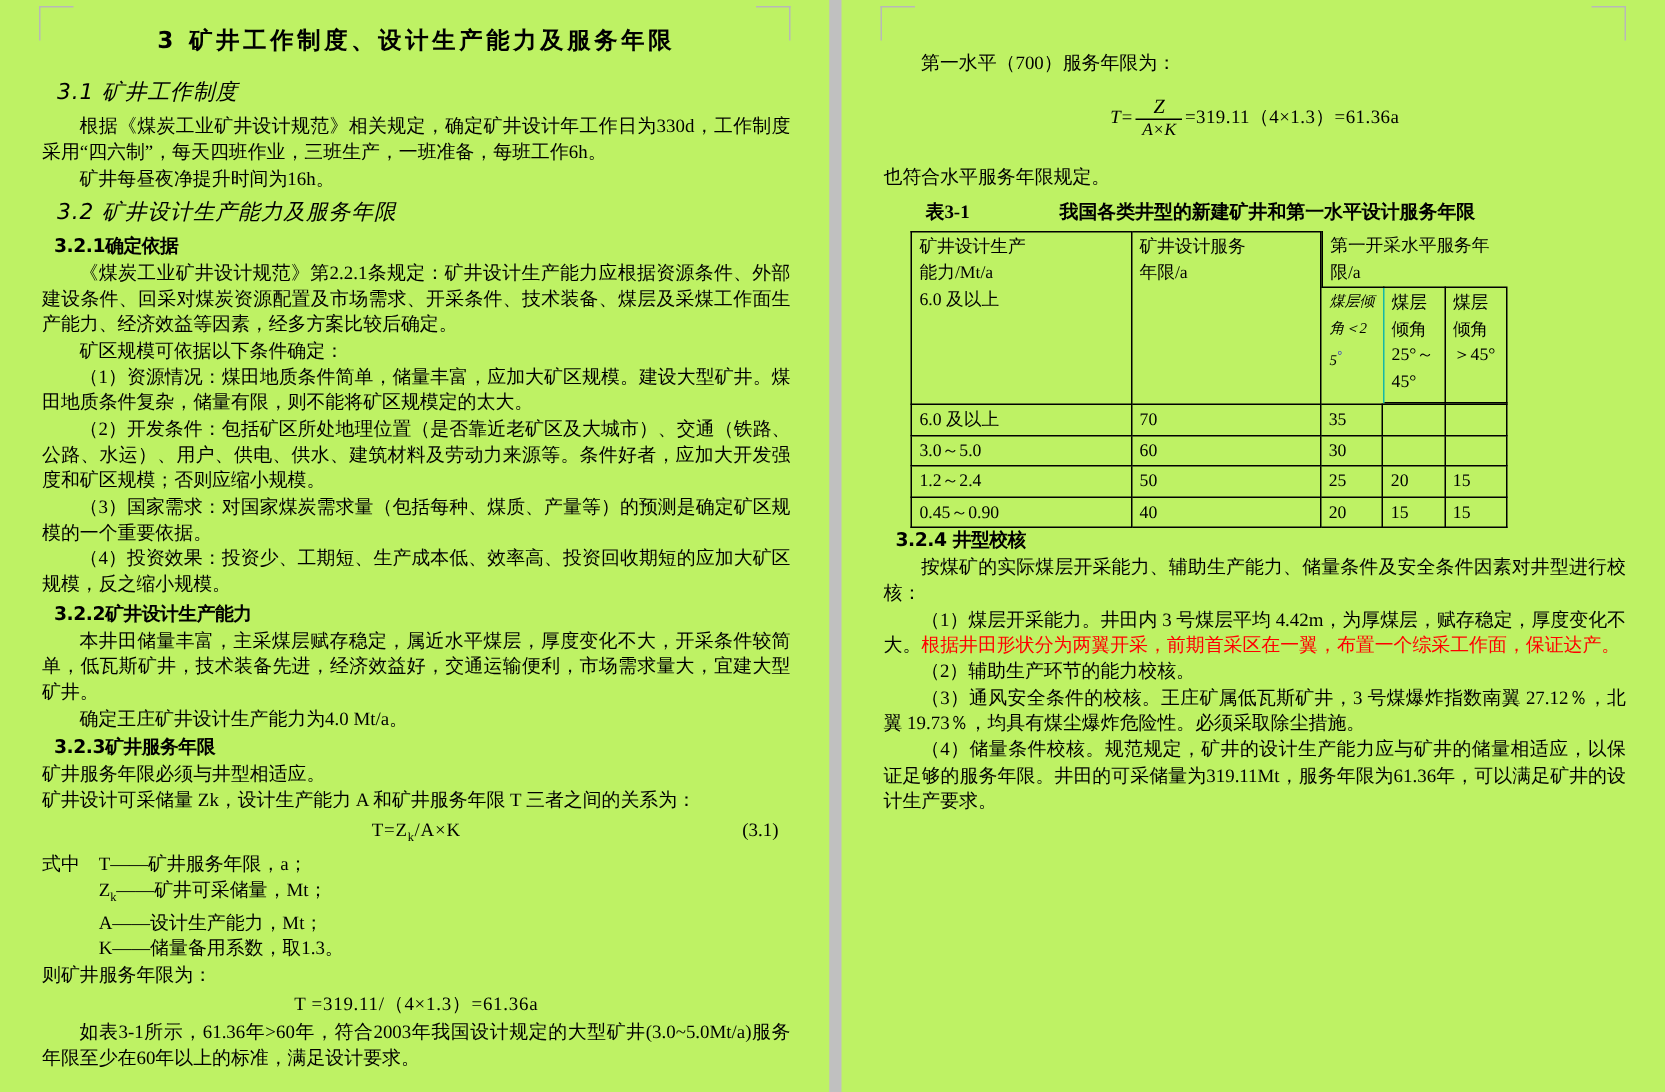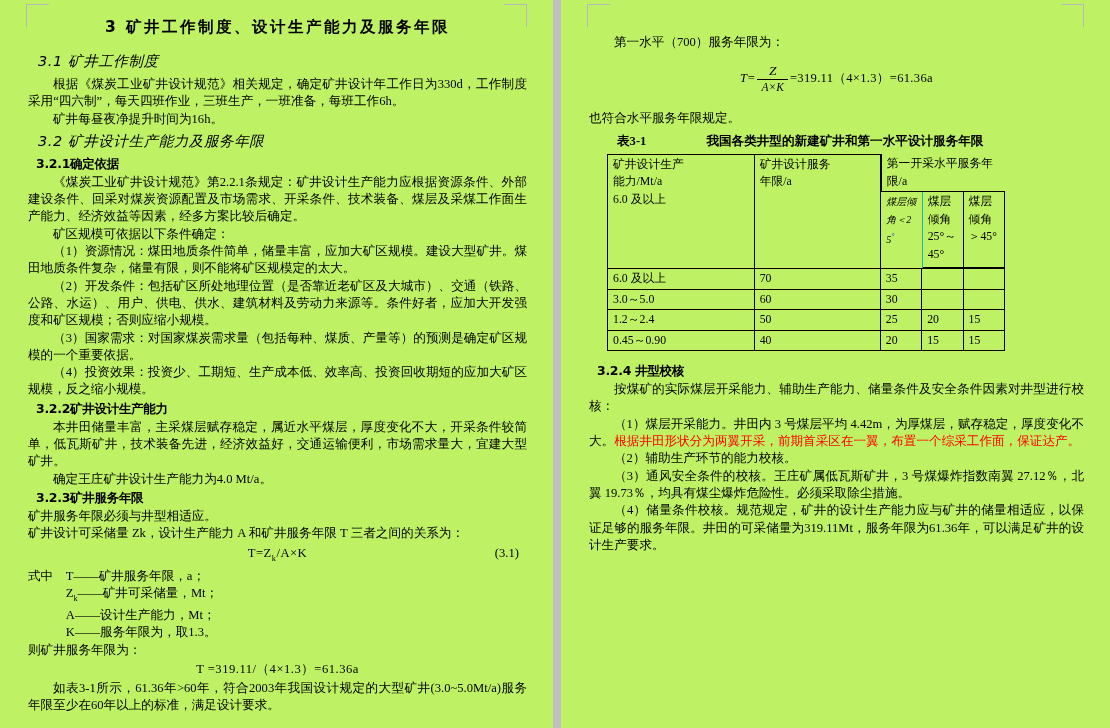--- a/index.html
+++ b/index.html
@@ -366,7 +366,7 @@
         </tbody>
       </table>
 
-      <div class="h3" style="margin-top:12px;">3.2.4 井型校核</div>
+      <div class="h3" style="margin-top:0;">3.2.4 井型校核</div>
 
       <p class="body ind">按煤矿的实际煤层开采能力、辅助生产能力、储量条件及安全条件因素对井型进行校核：</p>
 

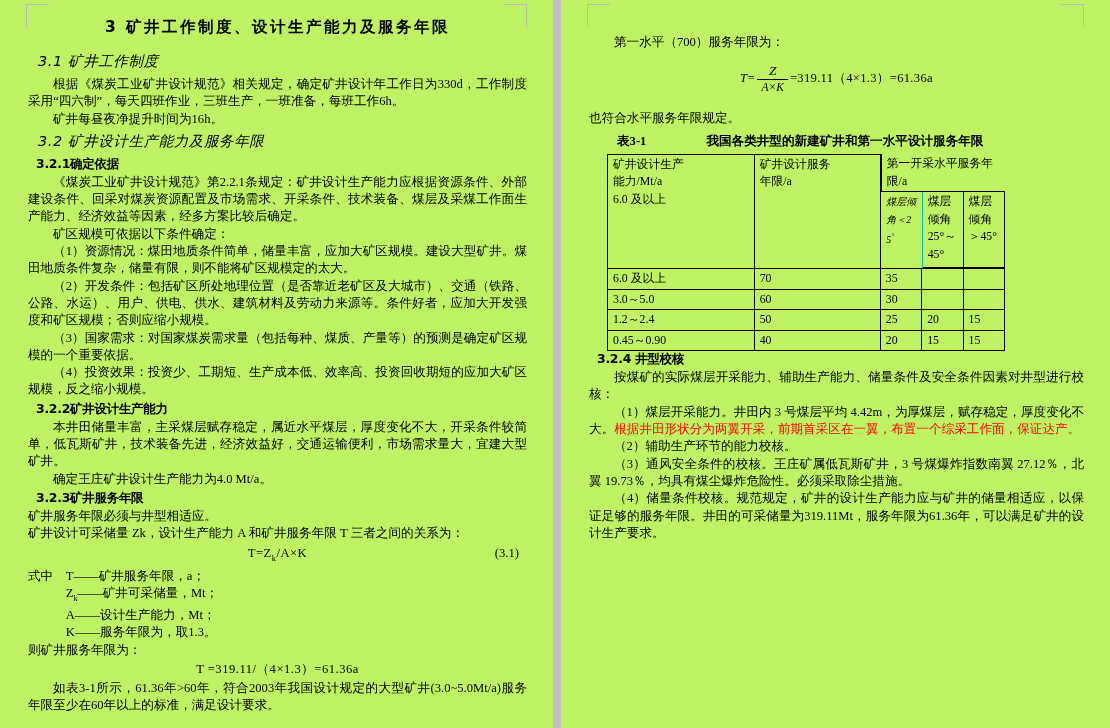--- a/index.html
+++ b/index.html
@@ -240,7 +240,7 @@
       <div class="defline">式中　T——矿井服务年限，a；</div>
       <div class="defline"><span>　　　Z</span><sub>k</sub><span>——矿井可采储量，Mt；</span></div>
       <div class="defline">　　　A——设计生产能力，Mt；</div>
-      <div class="defline">　　　K——服务年限为，取1.3。</div>
+      <div class="defline">　　　K——储量备用系数，取1.3。</div>
 
       <p class="body noind">则矿井服务年限为：</p>
 

